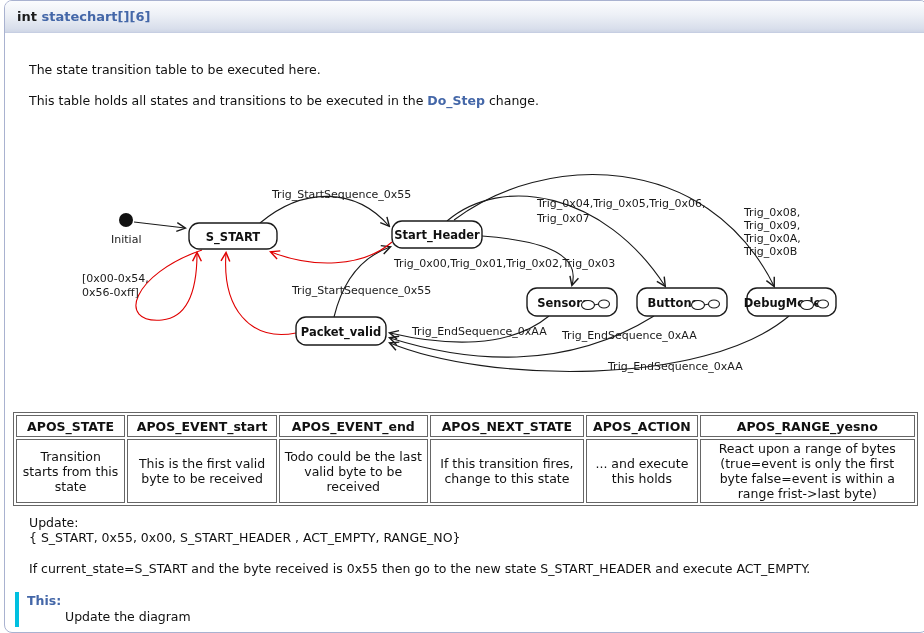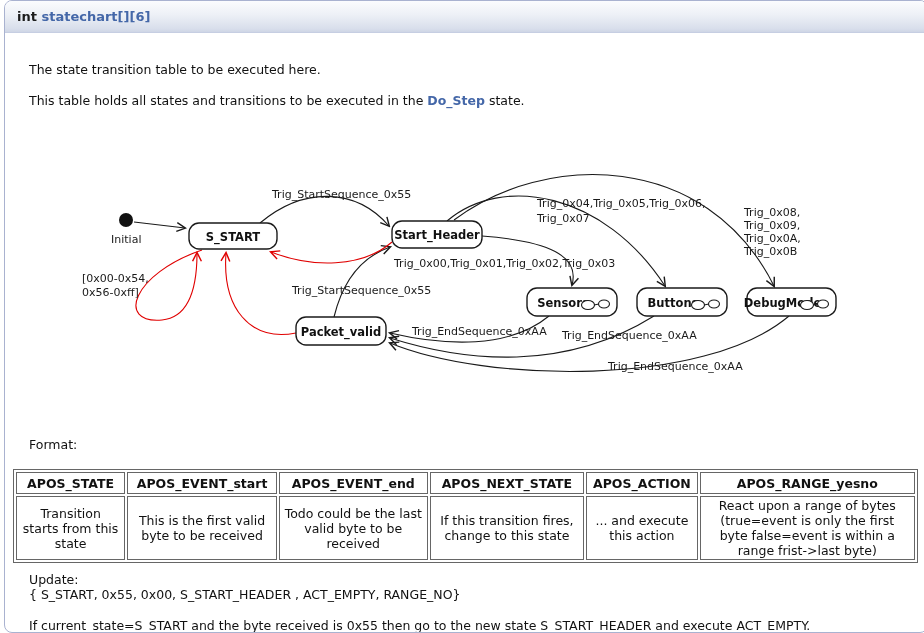--- a/index.html
+++ b/index.html
@@ -43,7 +43,7 @@
 
     <p>The state transition table to be executed here.</p>
 
-    <p class="p2"><span>This table holds all states and transitions to be executed in the </span><a class="doclink" href="#">Do_Step</a><span> state.</span></p>
+    <p class="p2"><span>This table holds all states and transitions to be executed in the </span><a class="doclink" href="#">Do_Step</a><span> change.</span></p>
 
     <div class="diagram-wrap">
       <svg id="diagram-svg" width="924" height="265" viewBox="0 0 924 265">

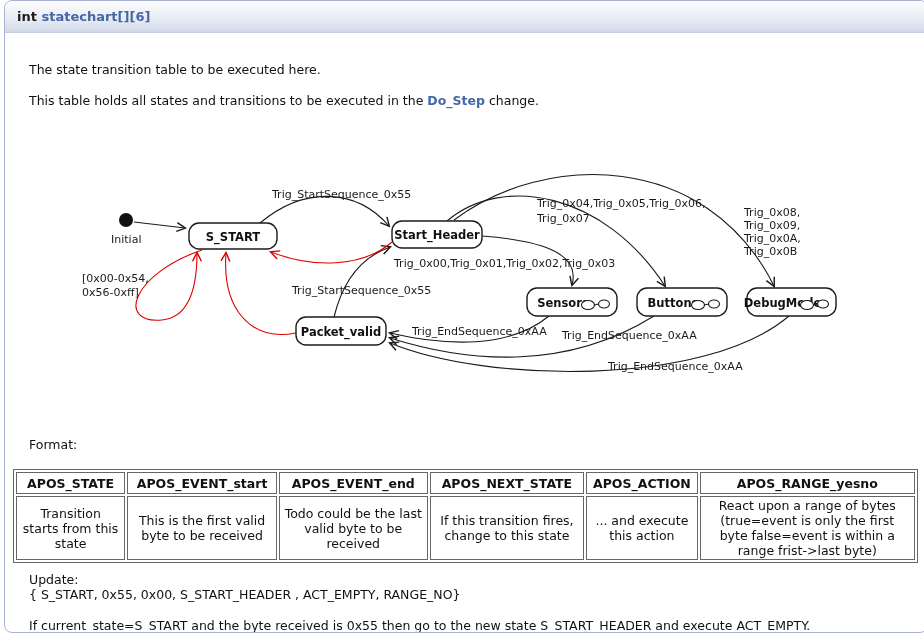--- a/index.html
+++ b/index.html
@@ -119,7 +119,6 @@
       </svg>
     </div>
 
-    <p class="fmt-caption">Format:</p>
 
     <table class="fmt">
       <colgroup>

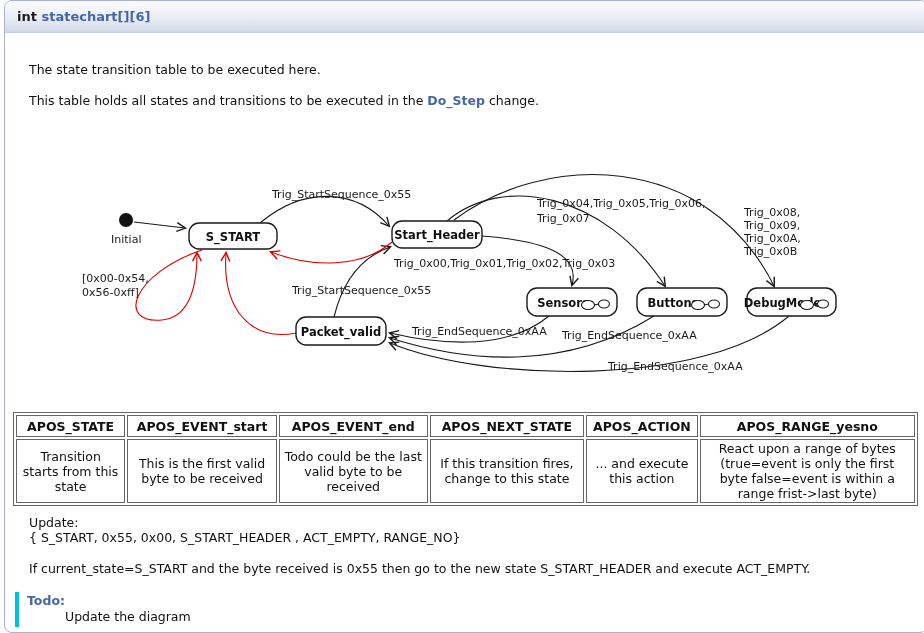--- a/index.html
+++ b/index.html
@@ -143,7 +143,7 @@
         <td>This is the first valid byte to be received</td>
         <td>Todo could be the last valid byte to be received</td>
         <td>If this transition fires, change to this state</td>
-        <td>... and execute this action</td>
+        <td>... and execute this holds</td>
         <td>React upon a range of bytes (true=event is only the first byte false=event is within a range frist-&gt;last byte)</td>
       </tr>
     </tbody>

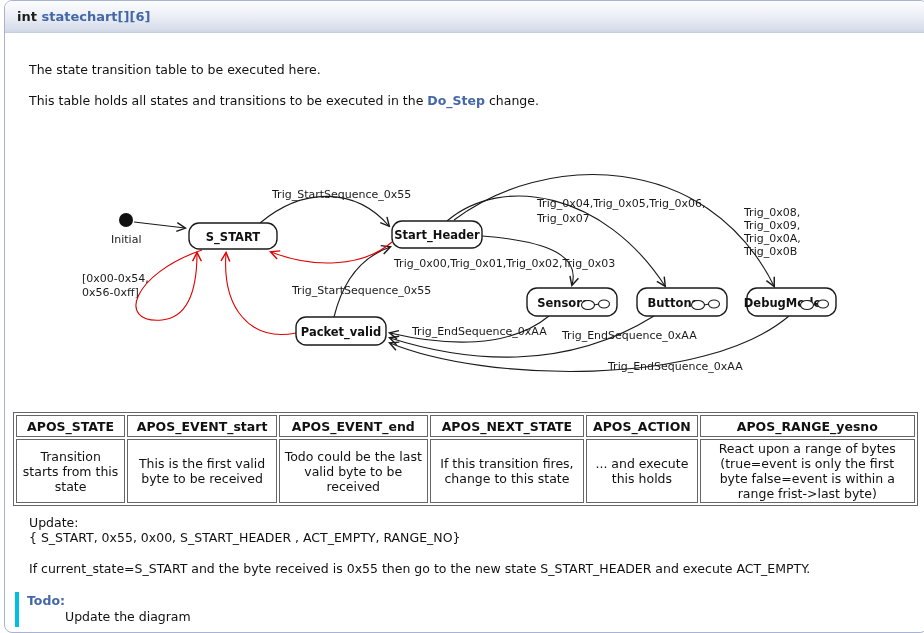--- a/index.html
+++ b/index.html
@@ -154,7 +154,7 @@
     <p class="explain">If current_state=S_START and the byte received is 0x55 then go to the new state S_START_HEADER and execute ACT_EMPTY.</p>
 
     <div class="todo">
-      <div class="todo-title">Todo:</div>
+      <div class="todo-title">This:</div>
       <div class="todo-body">Update the diagram</div>
     </div>
 

